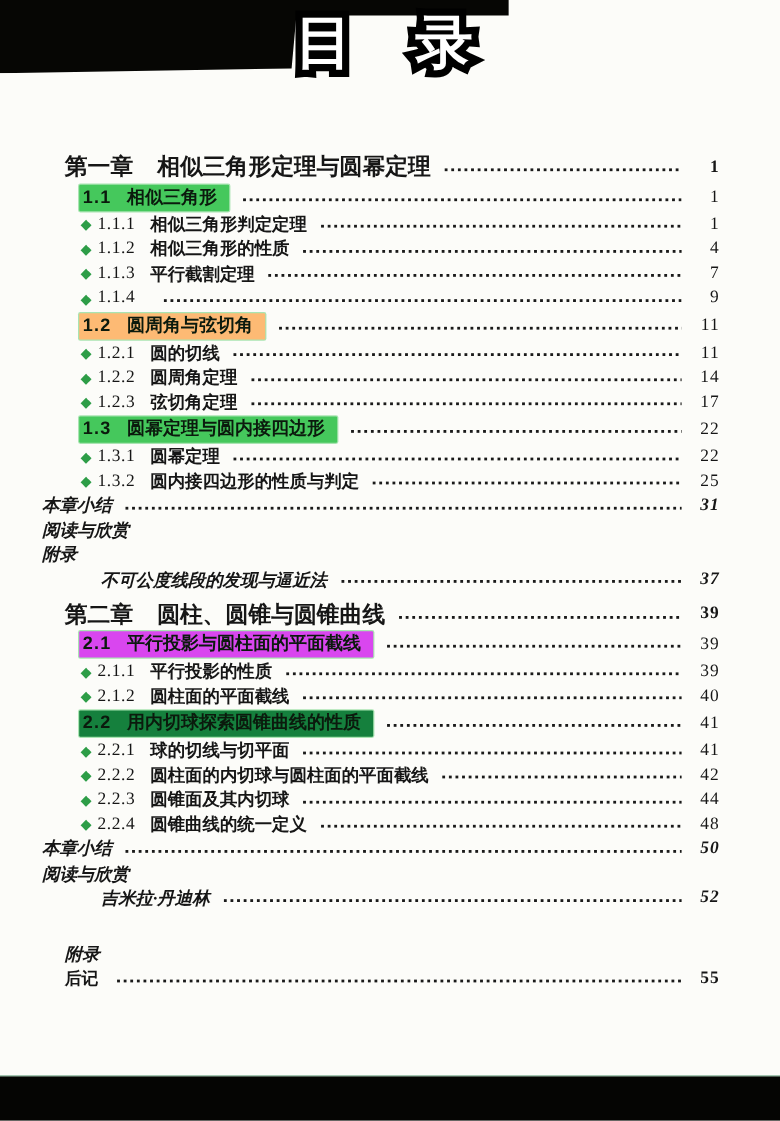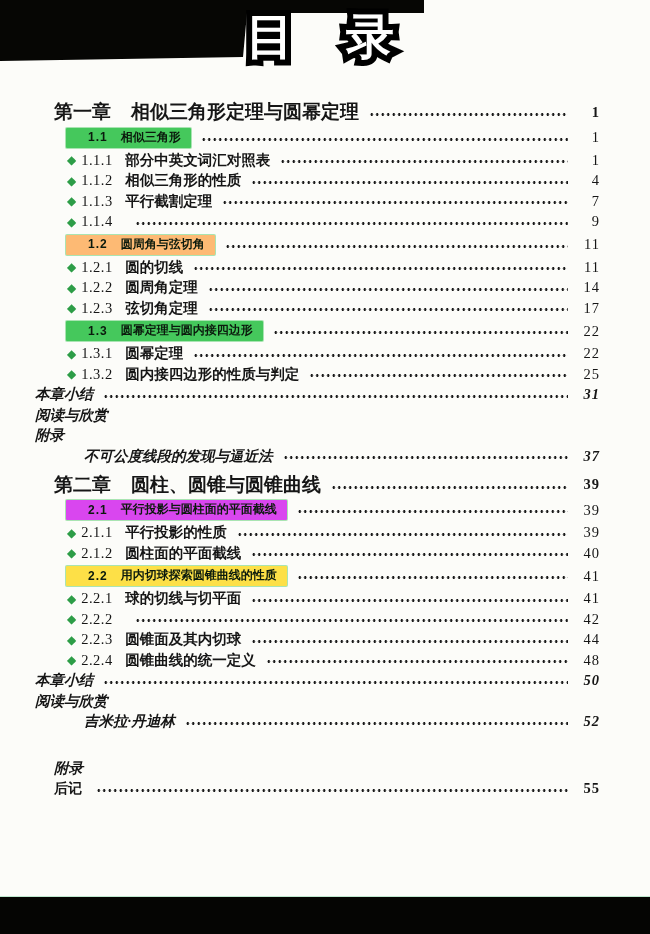--- a/index.html
+++ b/index.html
@@ -27,7 +27,7 @@
   }
   .t-front{color:#ffffff;}
   
-  .toc{position:absolute;left:0;top:88px;width:650px;padding:6px 0 0 0;}
+  .toc{position:absolute;left:0;top:115px;width:650px;padding:6px 0 0 0;}
   .row{
     display:flex;align-items:center;
     padding-right:50px;height:20.5px;font-size:14.5px;

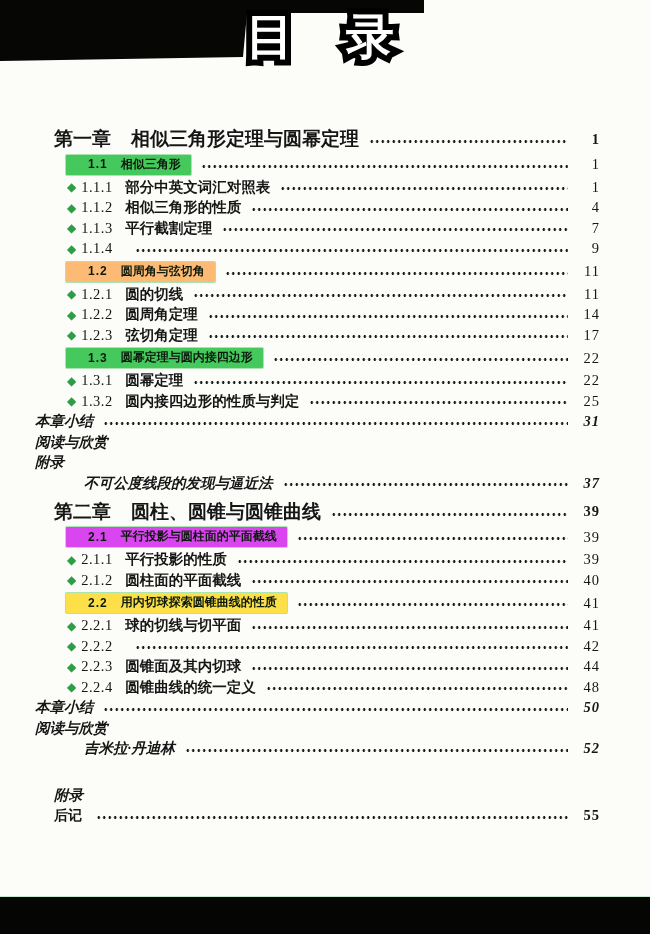--- a/index.html
+++ b/index.html
@@ -51,8 +51,8 @@
     display:inline-flex;align-items:center;
     background:#45c85c;color:#0b1a0d;
     font-family:"Liberation Sans","DejaVu Sans",sans-serif;
-    font-weight:bold;font-size:12px;
-    padding:1px 10px 2px 22px;border-radius:1px;
+    font-weight:bold;font-size:15px;
+    padding:1px 10px 2px 3px;border-radius:1px;
     box-shadow:0 0 0 1px rgba(69,200,92,.45);
   }
   .hl .num{margin-right:13px;letter-spacing:1px;}

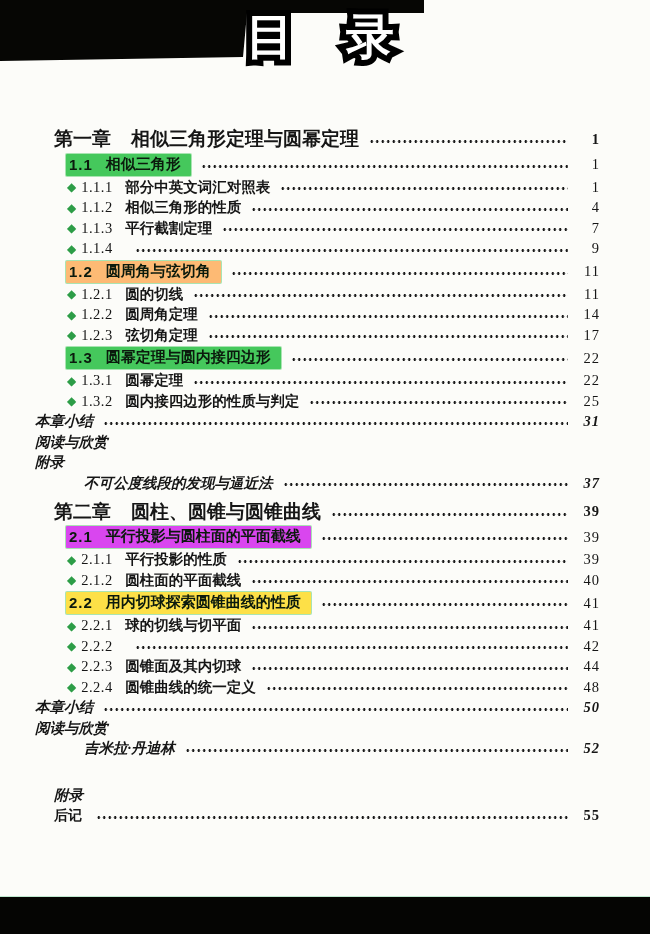--- a/index.html
+++ b/index.html
@@ -107,7 +107,7 @@
     <div class="row subsection">
       <span class="bullet">◆</span>
       <span class="num">1.1.1</span>
-      <span class="title">部分中英文词汇对照表</span>
+      <span class="title">相似三角形判定定理</span>
       <span class="leader"></span>
       <span class="pagenum">1</span>
     </div>

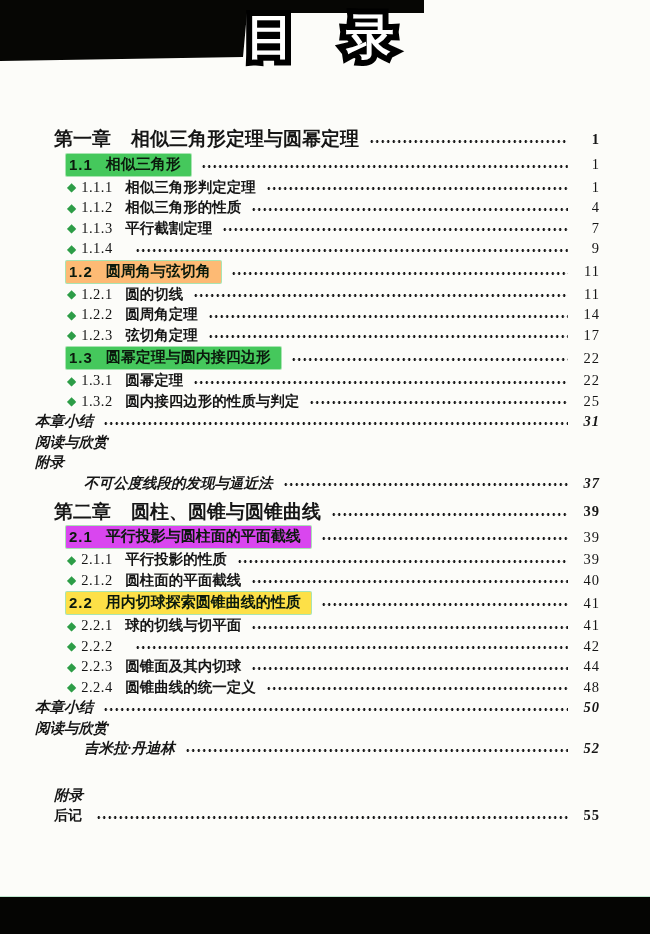--- a/index.html
+++ b/index.html
@@ -227,7 +227,7 @@
       <span class="pagenum">40</span>
     </div>
     <div class="row section">
-      <span class="hl" style="background: #fde047;">
+      <span class="hl" style="background: #15803d;">
         <span class="num">2.2</span>
         <span class="title">用内切球探索圆锥曲线的性质</span>
       </span>

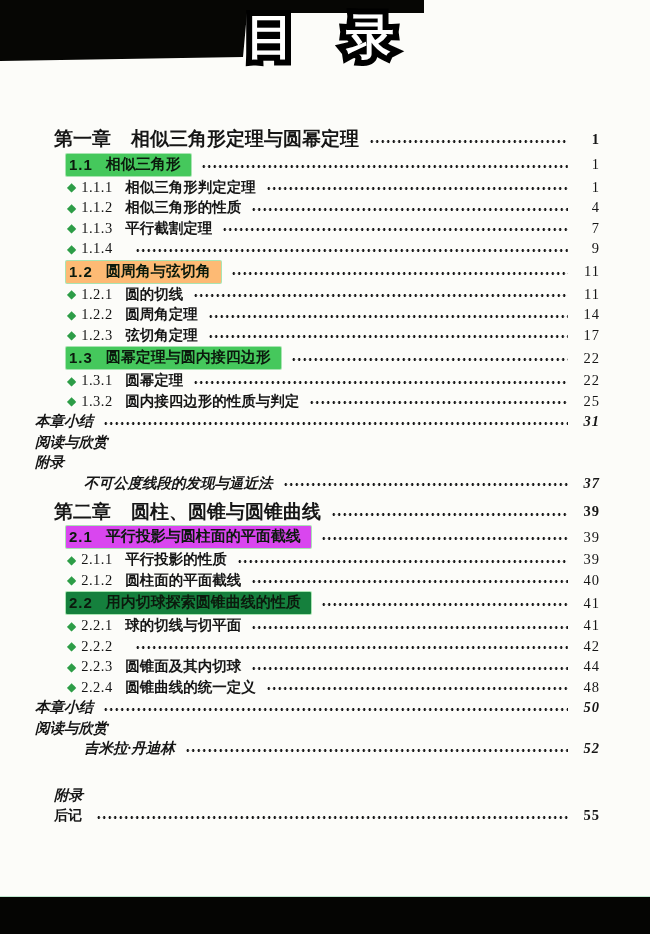--- a/index.html
+++ b/index.html
@@ -244,6 +244,7 @@
     <div class="row subsection">
       <span class="bullet">◆</span>
       <span class="num">2.2.2</span>
+      <span class="title">圆柱面的内切球与圆柱面的平面截线</span>
       <span class="leader"></span>
       <span class="pagenum">42</span>
     </div>

